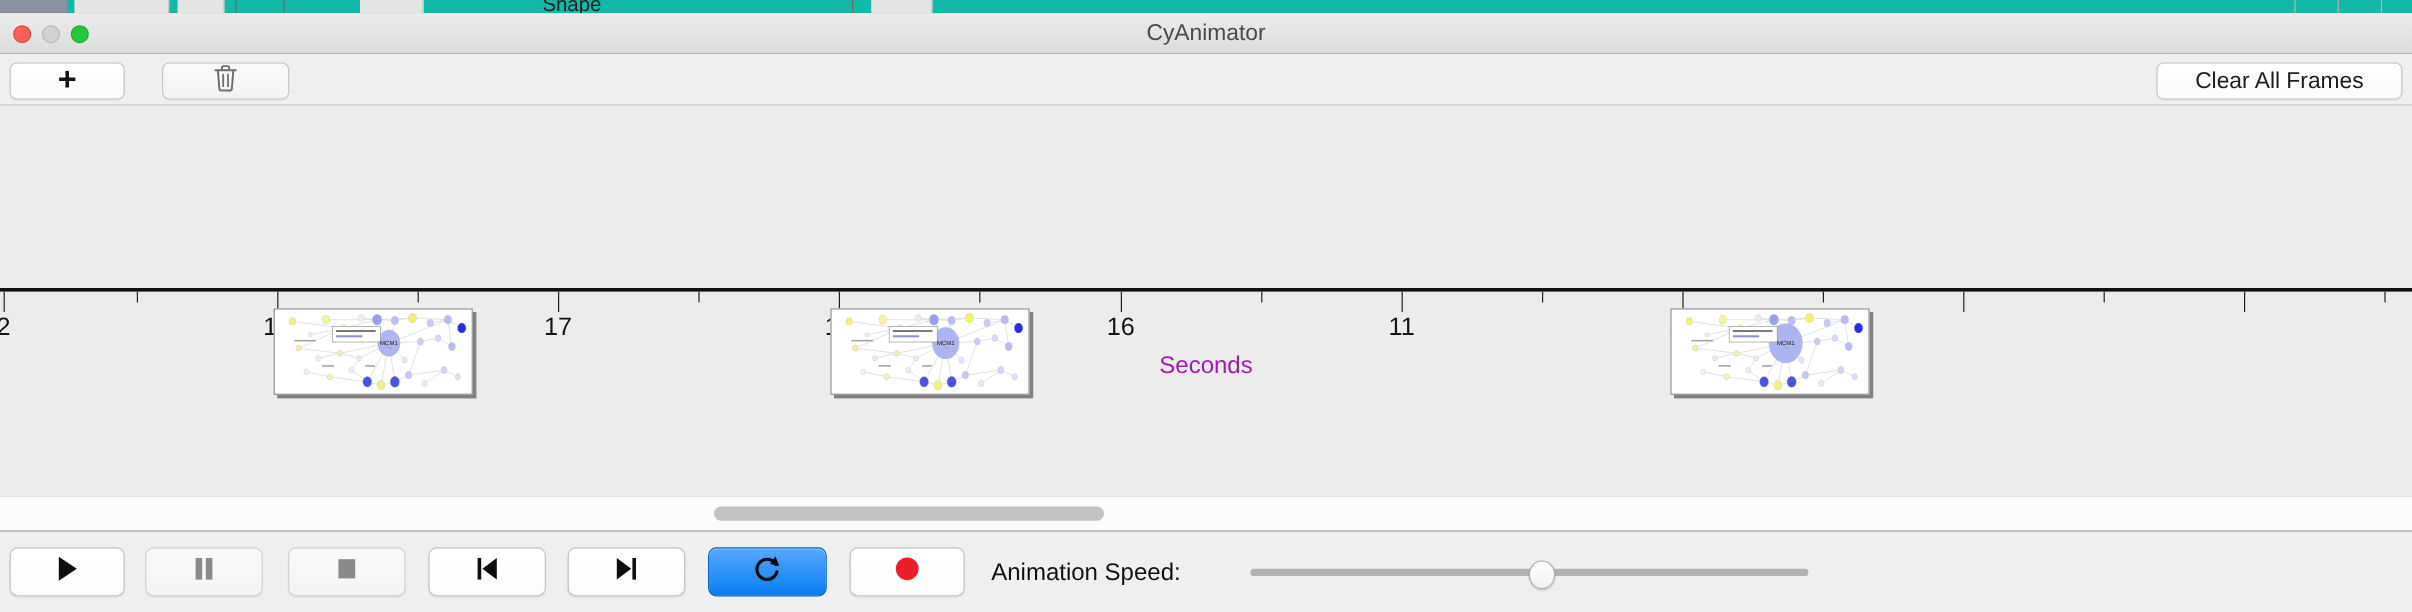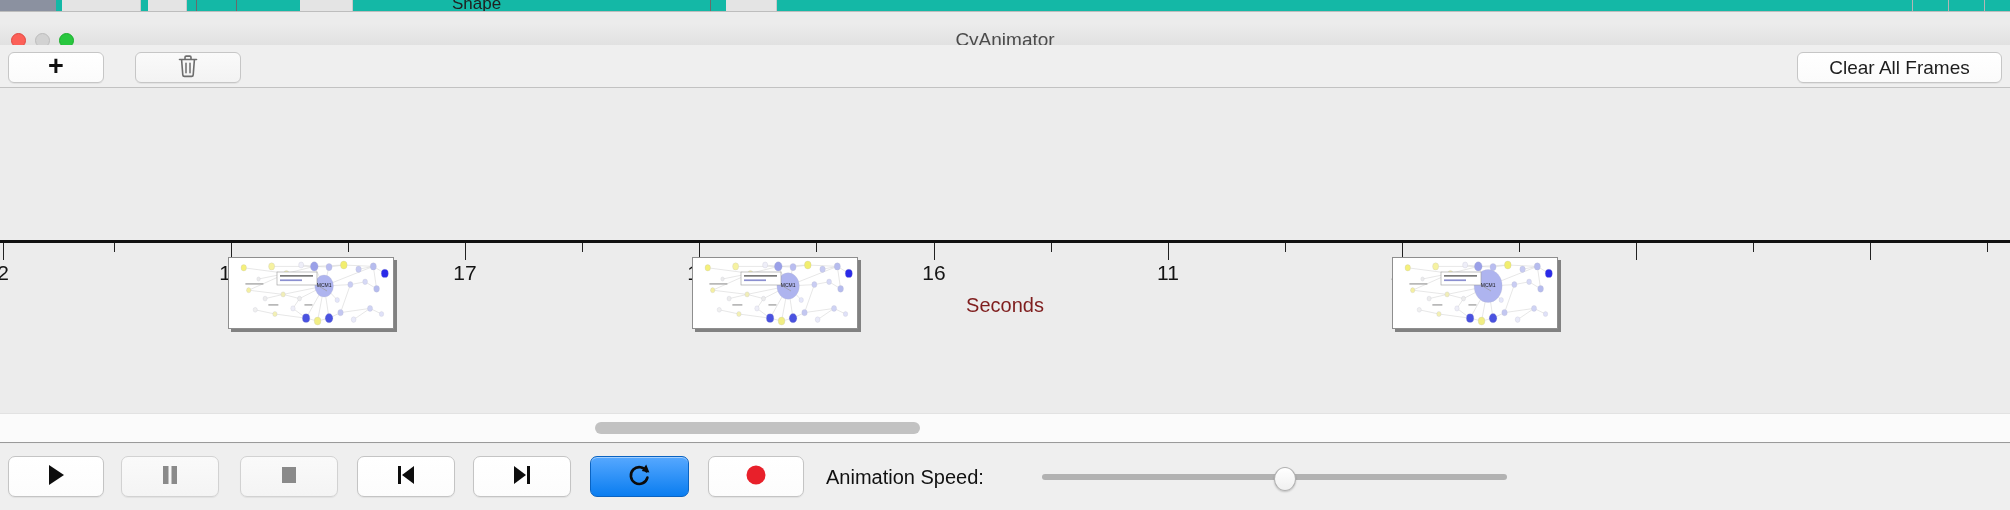--- a/index.html
+++ b/index.html
@@ -69,7 +69,6 @@
     background: linear-gradient(to bottom, #ececec 0%, #dcdcdc 100%);
     border-bottom: 1px solid #b4b4b4;
     box-sizing: border-box;
-    margin-top: 12px;
   }
   .traffic {
     position: absolute;

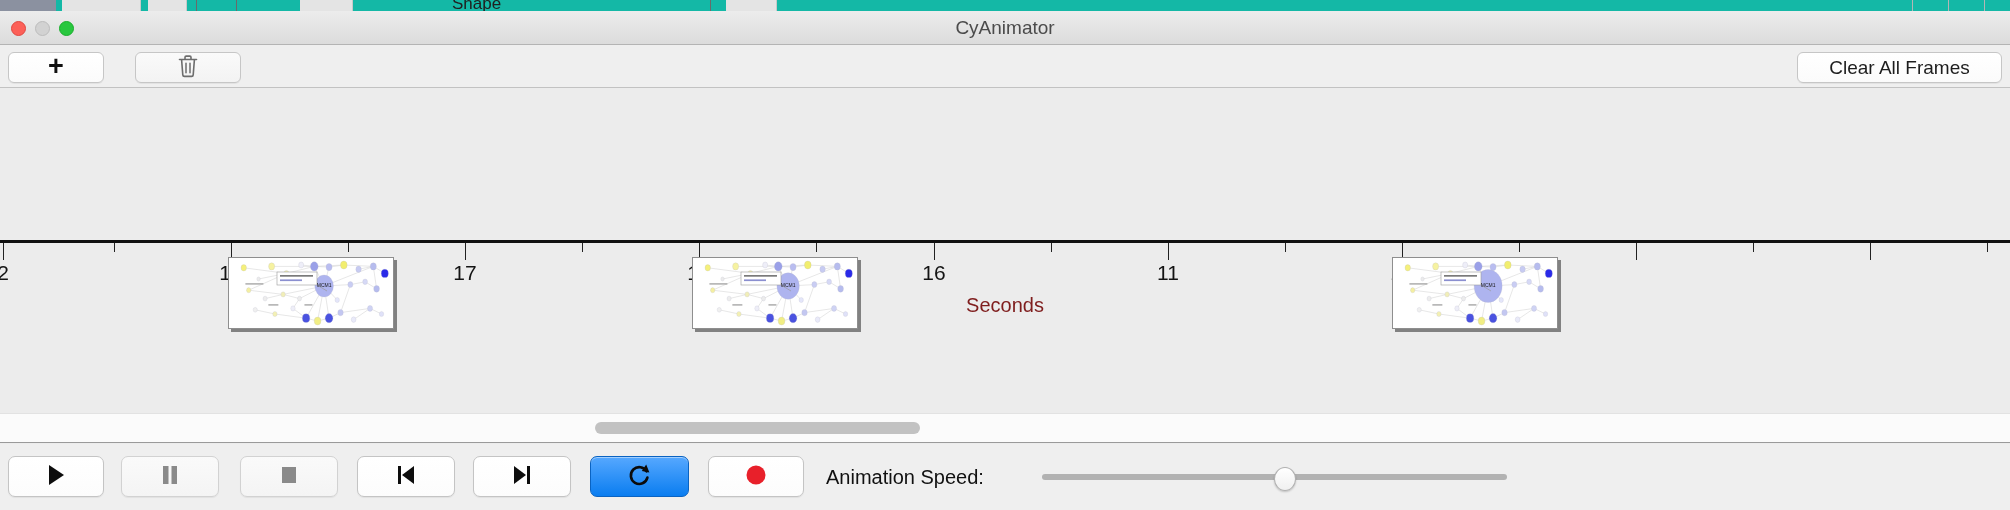--- a/index.html
+++ b/index.html
@@ -185,7 +185,7 @@
     left: 0; width: 2010px;
     text-align: center;
     font-size: 20px;
-    color: #7f1d1d;
+    color: #a21caf;
   }
 
   

